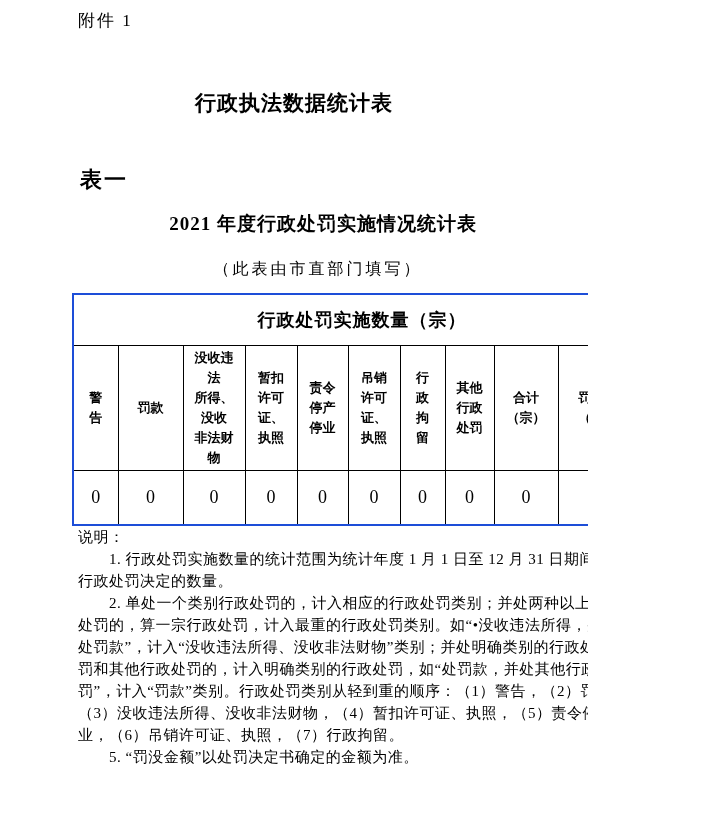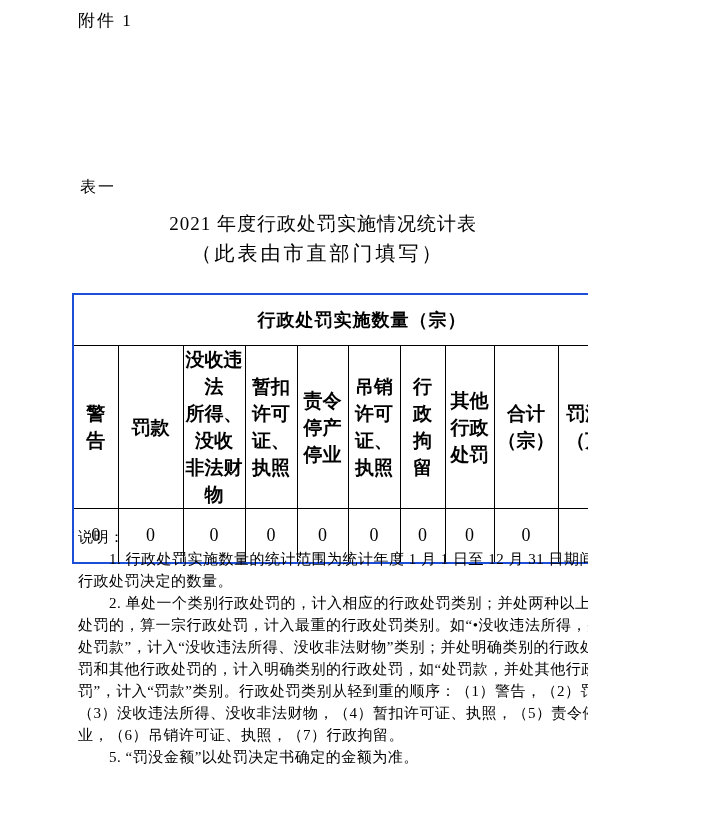--- a/index.html
+++ b/index.html
@@ -117,6 +117,7 @@
 
   <div class="attach">附件 1</div>
 
+  <div class="title-line t2">行政执法数据统计表</div>
 
   <div class="table-label">表一</div>
   <div class="subtitle">2021 年度行政处罚实施情况统计表</div>

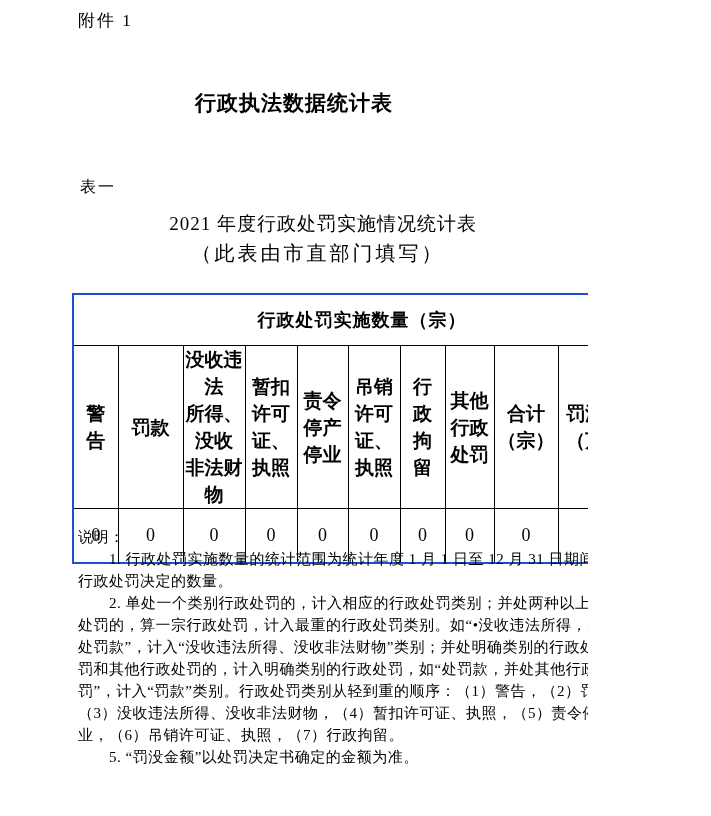--- a/index.html
+++ b/index.html
@@ -37,9 +37,9 @@
   .table-label {
     position: absolute;
     left: 80px;
-    top: 177px;
-    font-size: 16px;
-    font-weight: normal;
+    top: 165px;
+    font-size: 22px;
+    font-weight: bold;
     letter-spacing: 2px;
   }
   .subtitle {

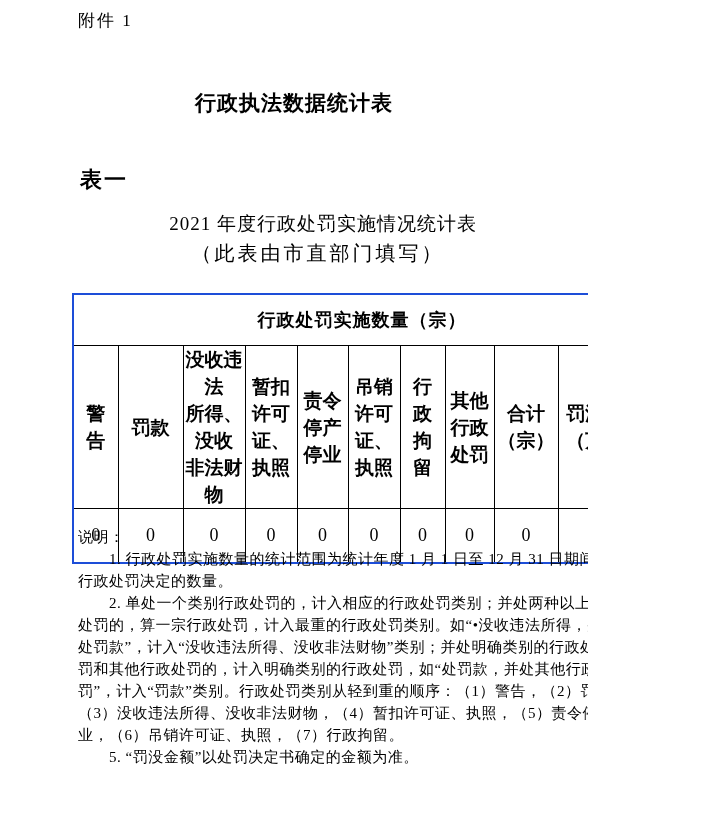--- a/index.html
+++ b/index.html
@@ -51,7 +51,7 @@
     padding-left: 58px;
     text-align: center;
     font-size: 19px;
-    font-weight: normal;
+    font-weight: bold;
     letter-spacing: 1px;
   }
   .fillnote {

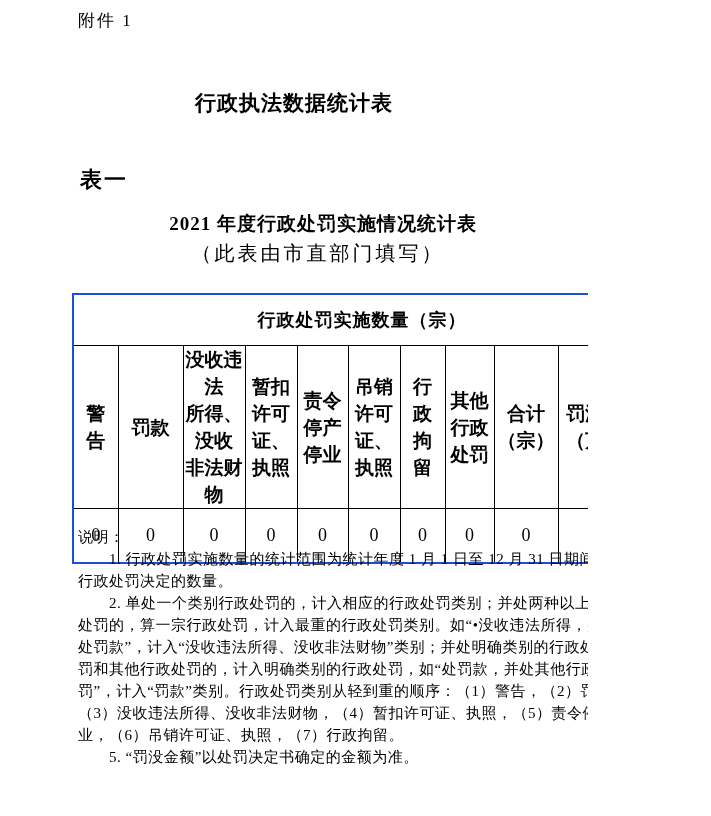--- a/index.html
+++ b/index.html
@@ -57,12 +57,12 @@
   .fillnote {
     position: absolute;
     left: 0;
-    top: 240px;
+    top: 259px;
     width: 100%;
     box-sizing: border-box;
     padding-left: 48px;
     text-align: center;
-    font-size: 20px;
+    font-size: 16px;
     letter-spacing: 3px;
   }
   table.stats {

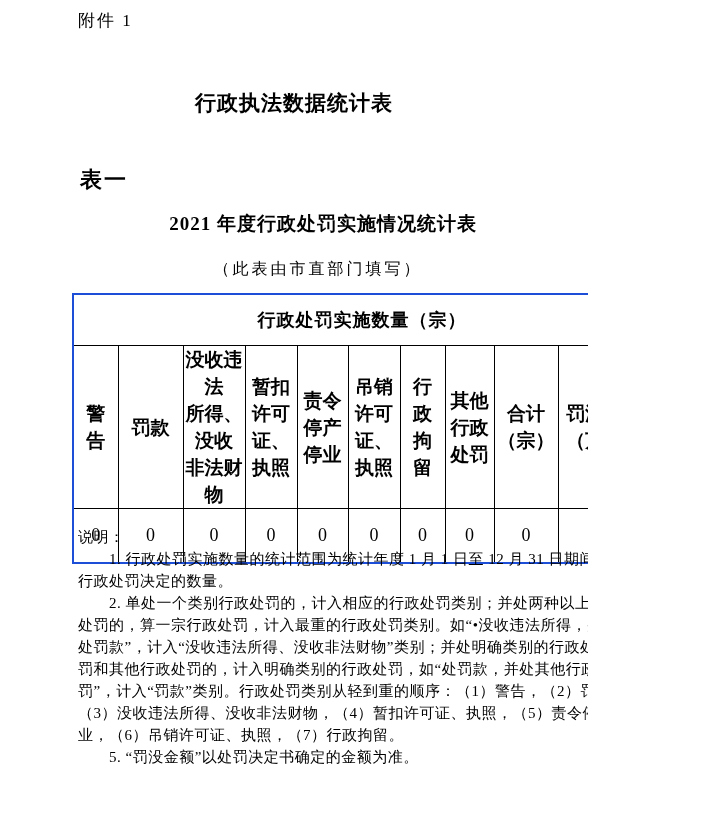--- a/index.html
+++ b/index.html
@@ -89,9 +89,9 @@
   }
   tr.r2 th {
     height: 124px;
-    font-size: 19px;
-    font-weight: bold;
-    line-height: 27px;
+    font-size: 13px;
+    font-weight: bold;
+    line-height: 20px;
     white-space: pre-line;
   }
   tr.r3 td {

